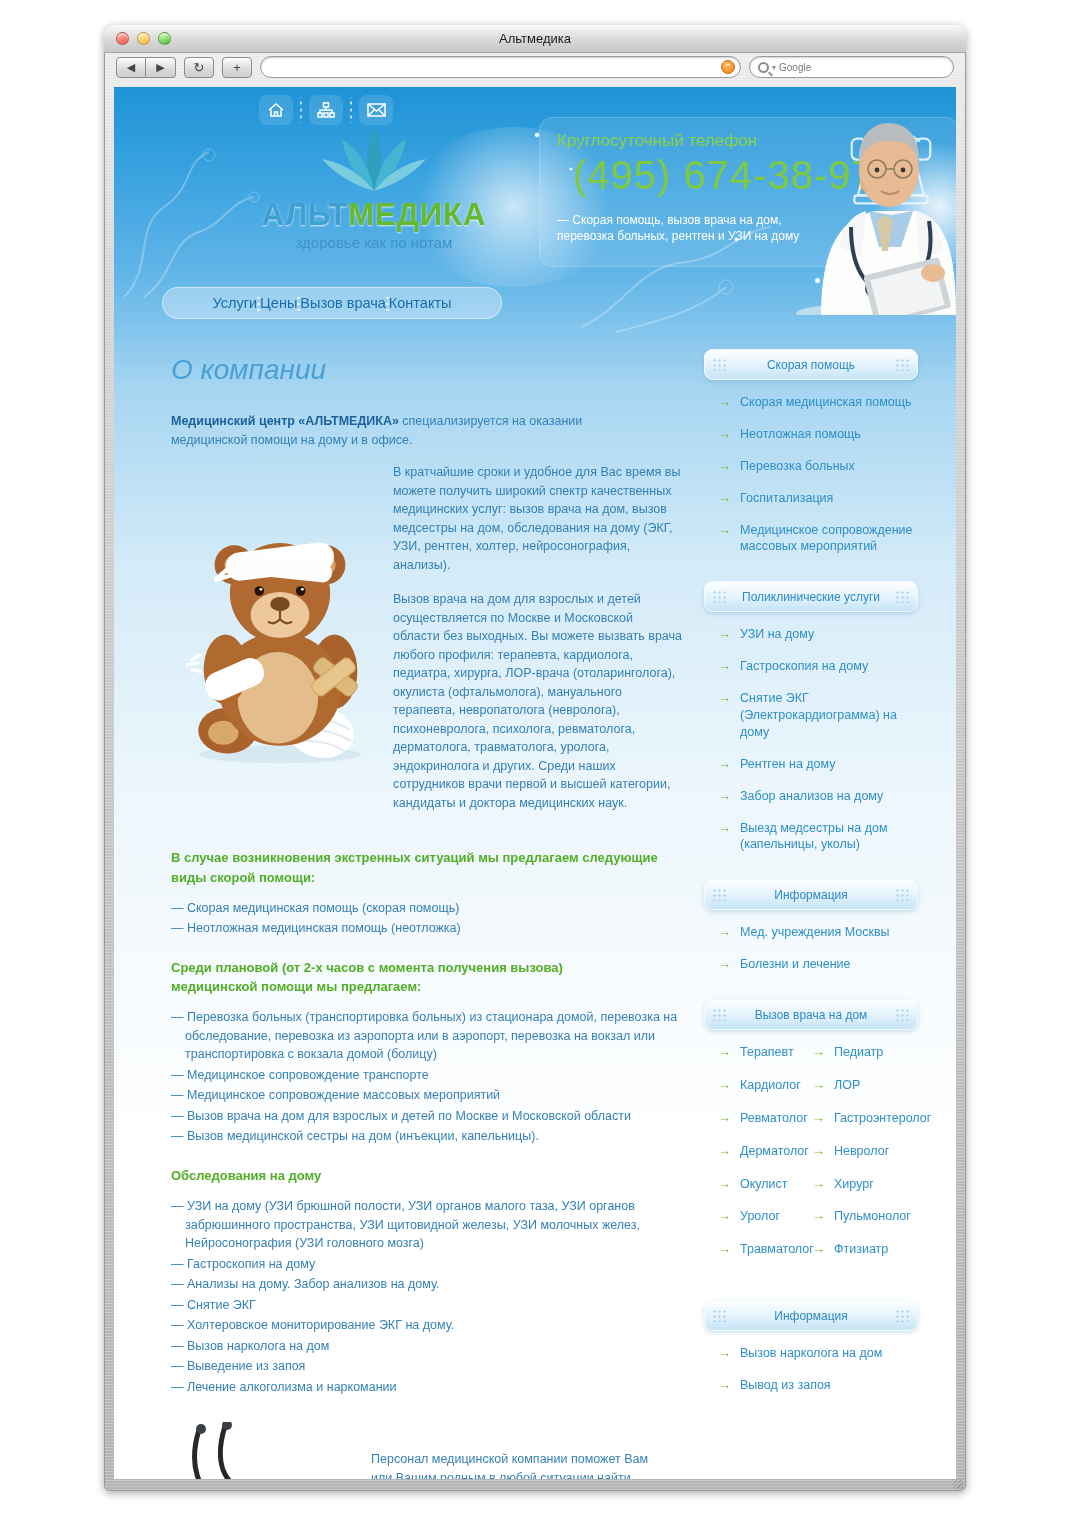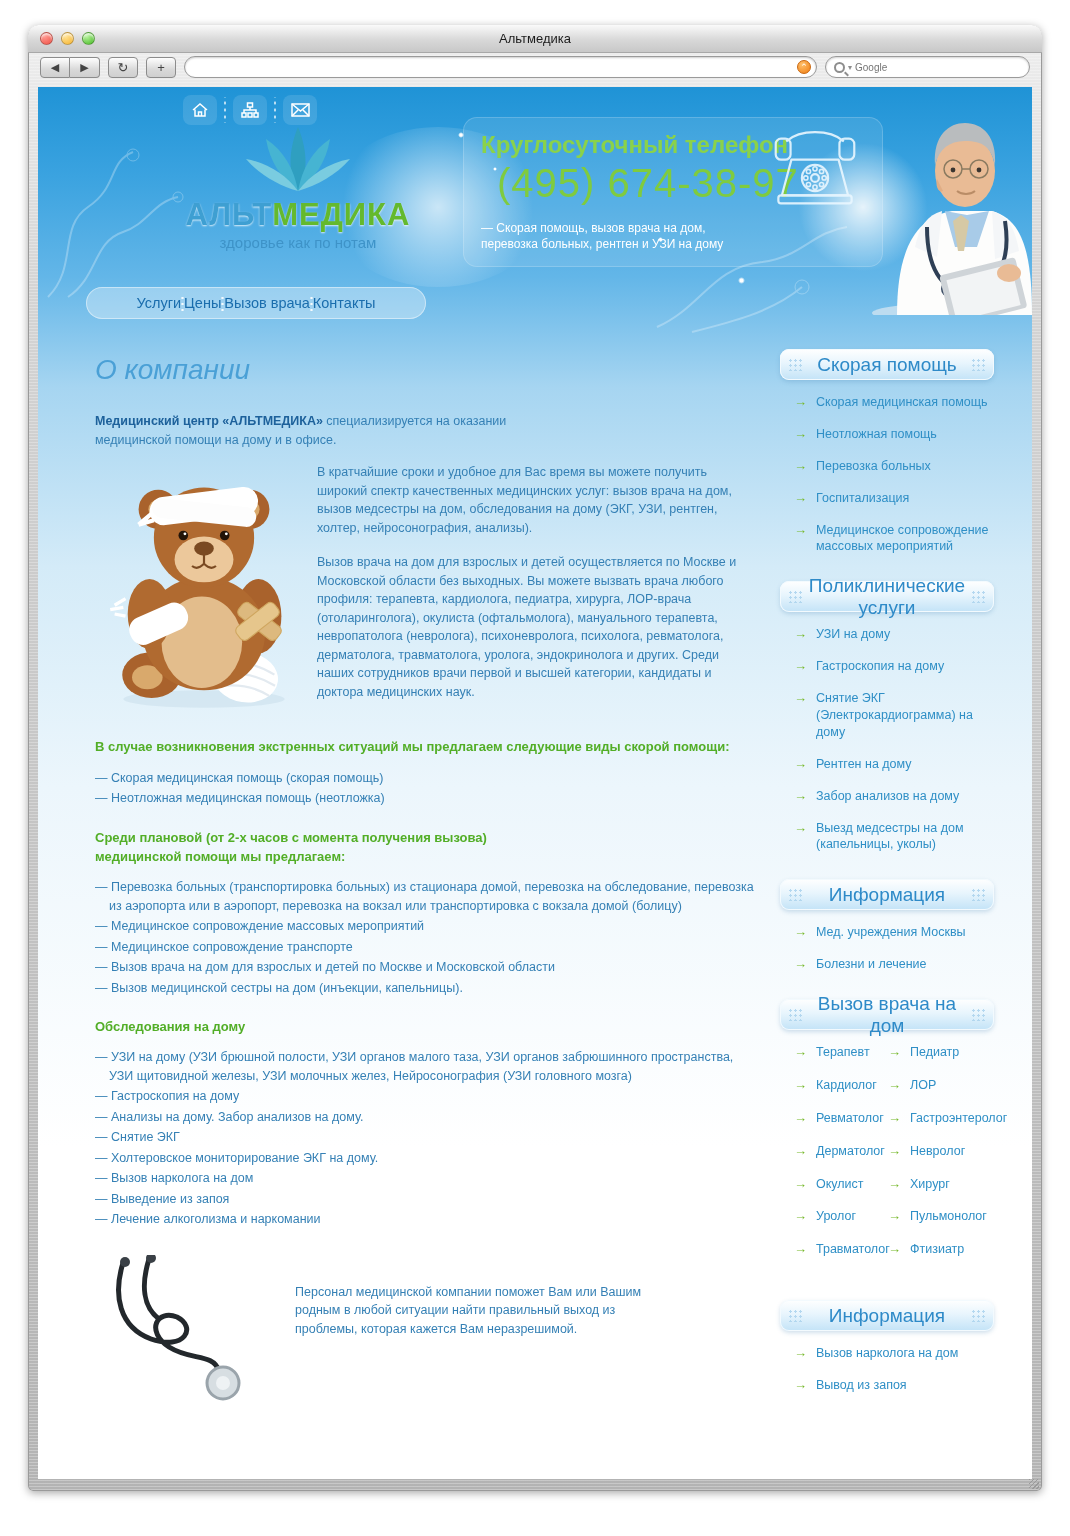--- a/index.html
+++ b/index.html
@@ -8,7 +8,7 @@
 
   
   .mac-window{
-    width:1014px; height:1466px; margin:0 auto; position:relative;
+    width:862px; height:1466px; margin:0 auto; position:relative;
     border-radius:10px 10px 5px 5px;
     background:
       repeating-linear-gradient(180deg, rgba(255,255,255,.28) 0 1px, rgba(0,0,0,0) 1px 3px),

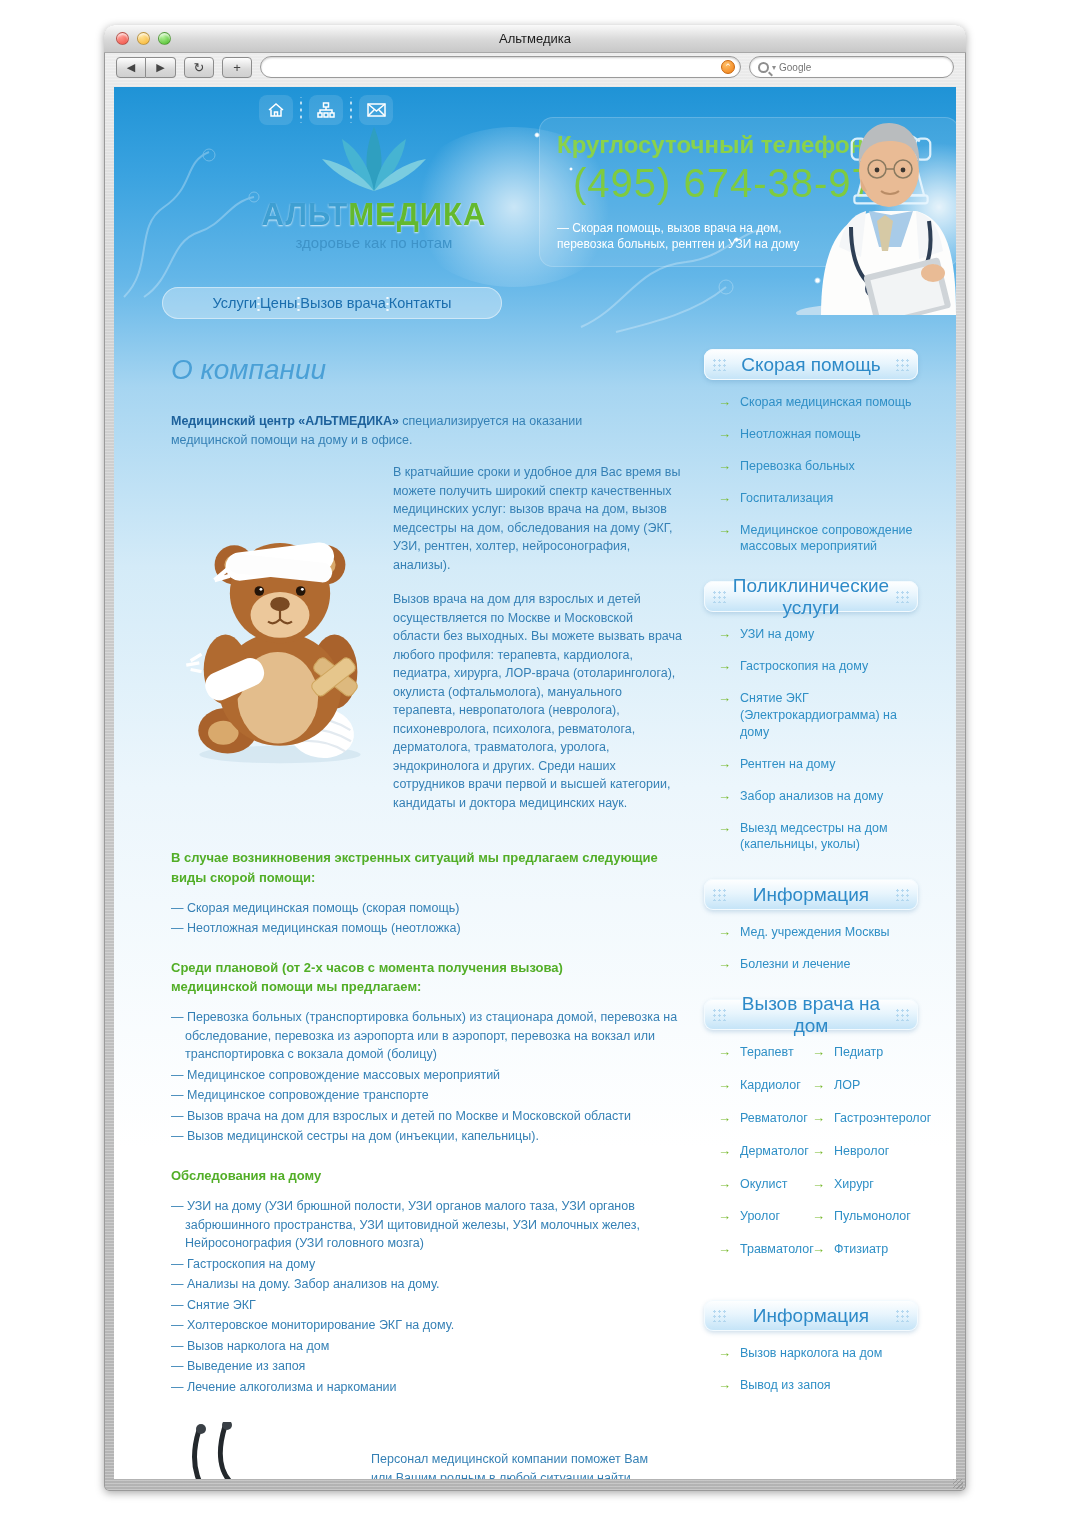--- a/index.html
+++ b/index.html
@@ -80,7 +80,7 @@
   .phone-panel{ position:absolute; left:425px; top:30px; width:420px; height:150px;
     border-radius:14px; background:rgba(255,255,255,.10);
     box-shadow:inset 0 0 0 1px rgba(255,255,255,.18); padding:14px 18px; color:#fff; }
-  .phone-label{ color:#8ad24a; font-size:24px;font-weight:bold; }
+  .phone-label{ color:#8ad24a; font-size:17px; }
   .phone-number{ color:#7fcb3f; font-size:40px; letter-spacing:1px; margin-top:2px;margin-left:16px; }
   .phone-note{ font-size:12px; line-height:1.35; margin-top:14px; white-space:pre-line; color:#fff; }
   .phone-panel .phone-icon{ position:absolute; right:20px; top:10px; color:#eaf7ff; opacity:.9; }

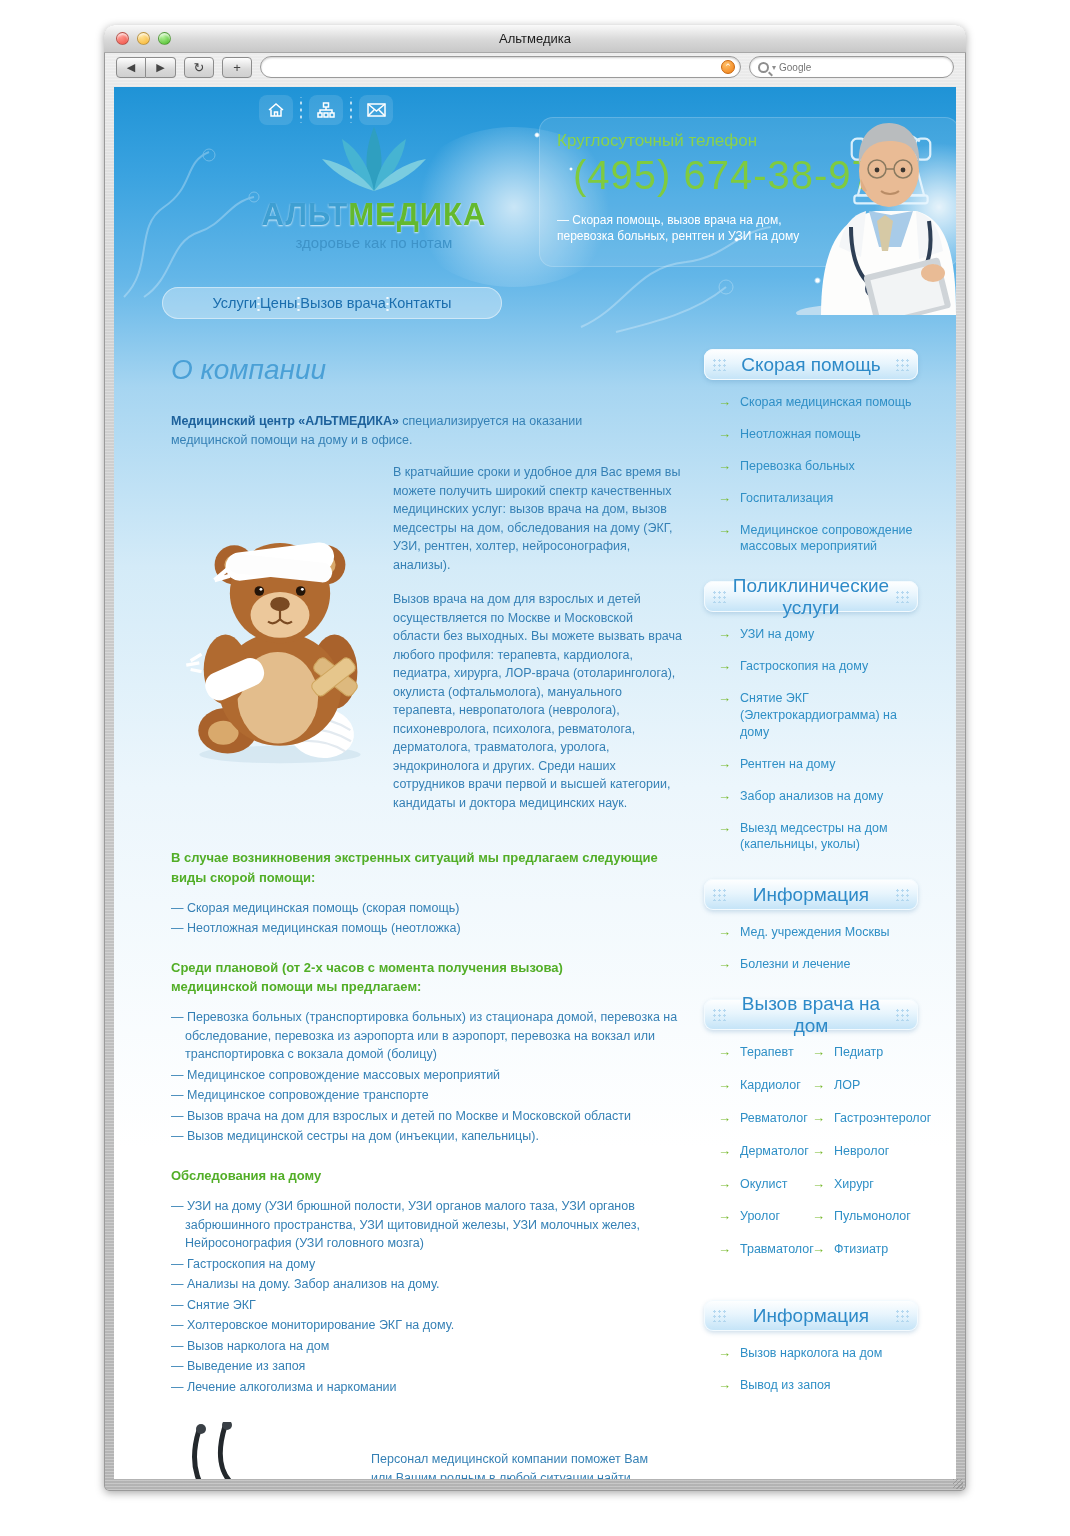--- a/index.html
+++ b/index.html
@@ -117,7 +117,7 @@
     box-shadow:0 2px 4px rgba(70,130,180,.25), inset 0 0 0 1px #f3fafe;
     display:flex; align-items:center; padding:0 8px; cursor:pointer; }
   .sb-header:first-child{ margin-top:0; }
-  .sb-header .t{ flex:1; text-align:center; color:#2e8ac8; font-size:19px; }
+  .sb-header .t{ flex:1; text-align:center; color:#2e8ac8; font-size:12px; }
   .hdr-dots{ width:15px; height:13px; flex:none; opacity:.9;
     background:radial-gradient(circle,#aed4ee 1.1px,transparent 1.3px); background-size:5px 5px; }
   .sb-list{ padding:14px 0 0 14px; }

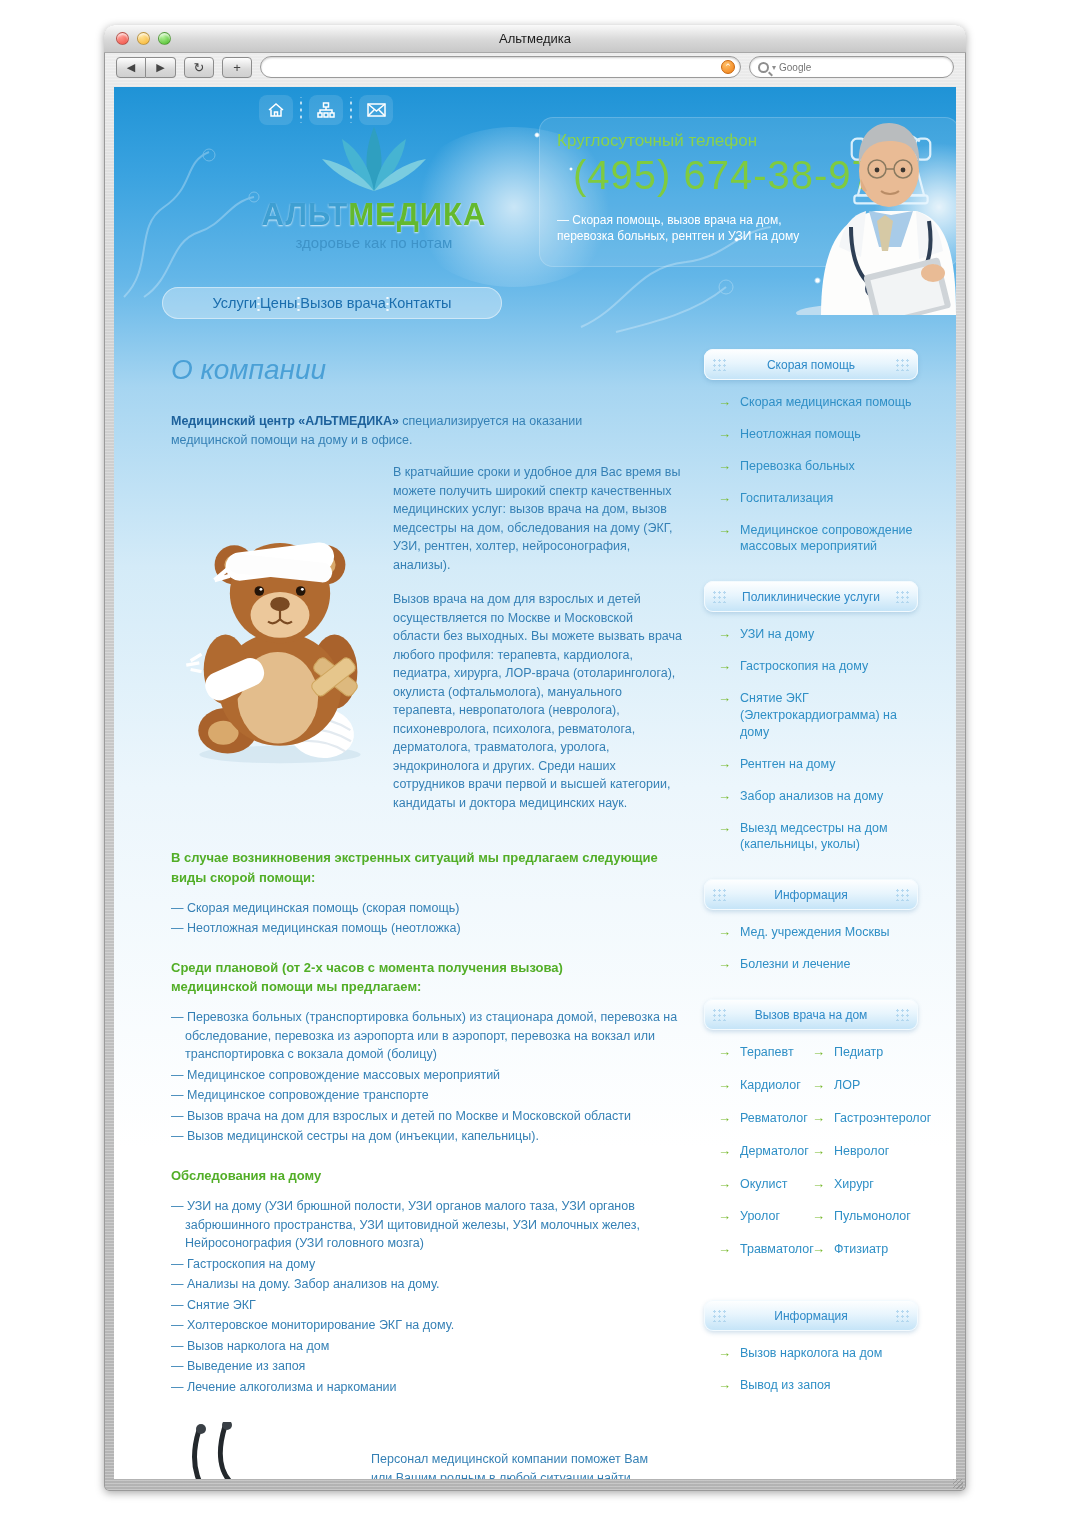--- a/index.html
+++ b/index.html
@@ -348,8 +348,8 @@
 медицинской помощи мы предлагаем:</div>
           <div class="plist">
             <div>— Перевозка больных (транспортировка больных) из стационара домой, перевозка на обследование, перевозка из аэропорта или в аэропорт, перевозка на вокзал или транспортировка с вокзала домой (болицу)</div>
+            <div>— Медицинское сопровождение транспорте</div>
             <div>— Медицинское сопровождение массовых мероприятий</div>
-            <div>— Медицинское сопровождение транспорте</div>
             <div>— Вызов врача на дом для взрослых и детей по Москве и Московской области</div>
             <div>— Вызов медицинской сестры на дом (инъекции, капельницы).</div>
           </div>

